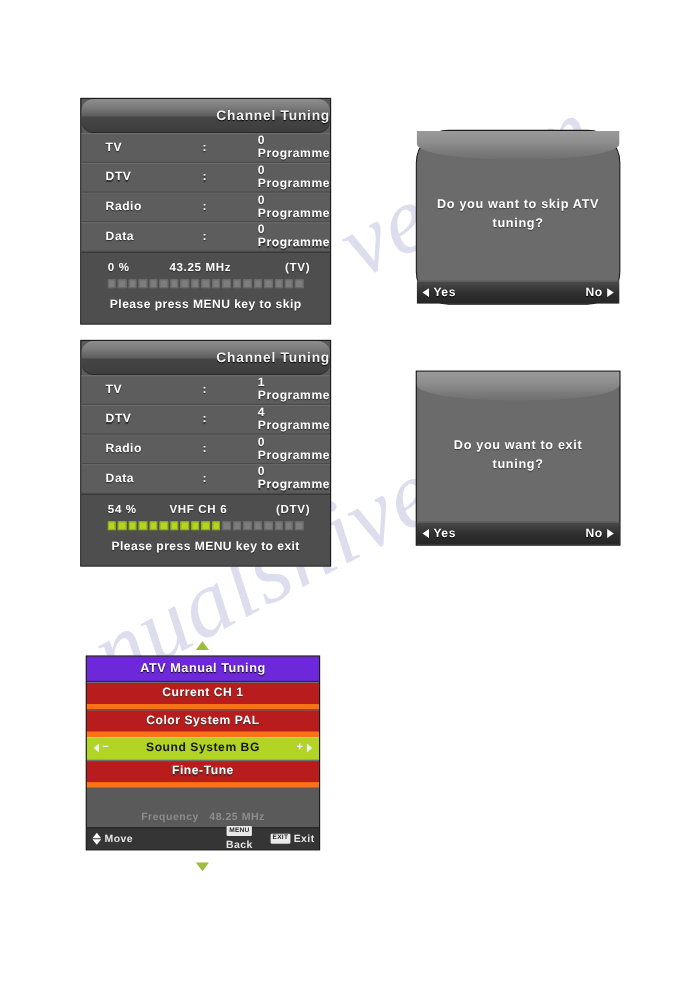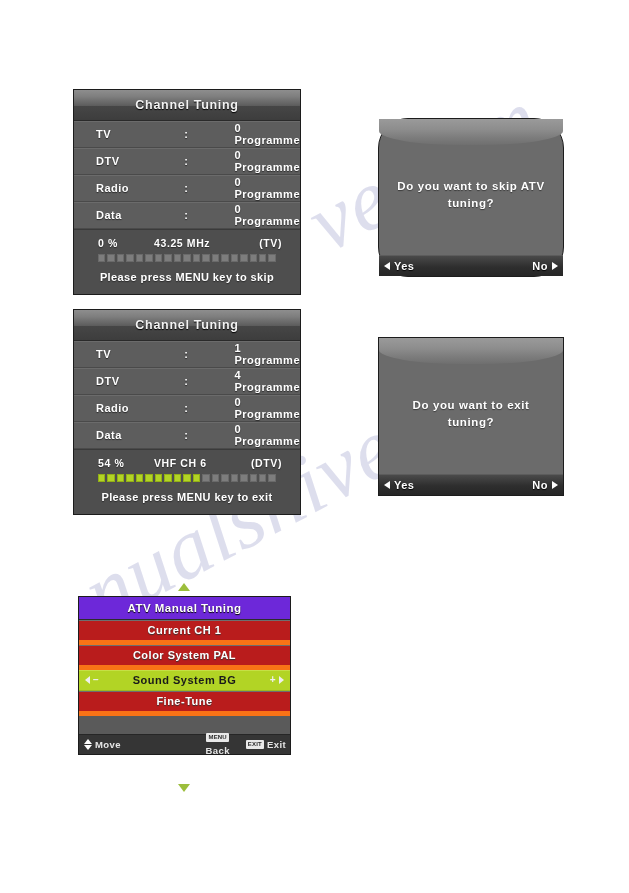--- a/index.html
+++ b/index.html
@@ -50,7 +50,7 @@
   .osd-title {
     height: 30px;
     line-height: 30px;
-    text-align: center;
+    text-align: right;
     font-size: 12.5px;
     font-weight: bold;
     letter-spacing: 0.7px;
@@ -60,6 +60,7 @@
                 #8e8e8e 0%, #7e7e7e 22%, #5d5d5d 52%,
                 #464646 54%, #3d3d3d 100%);
     border-bottom: 1px solid #2a2a2a;
+    border-radius: 11px;
   }
 
   

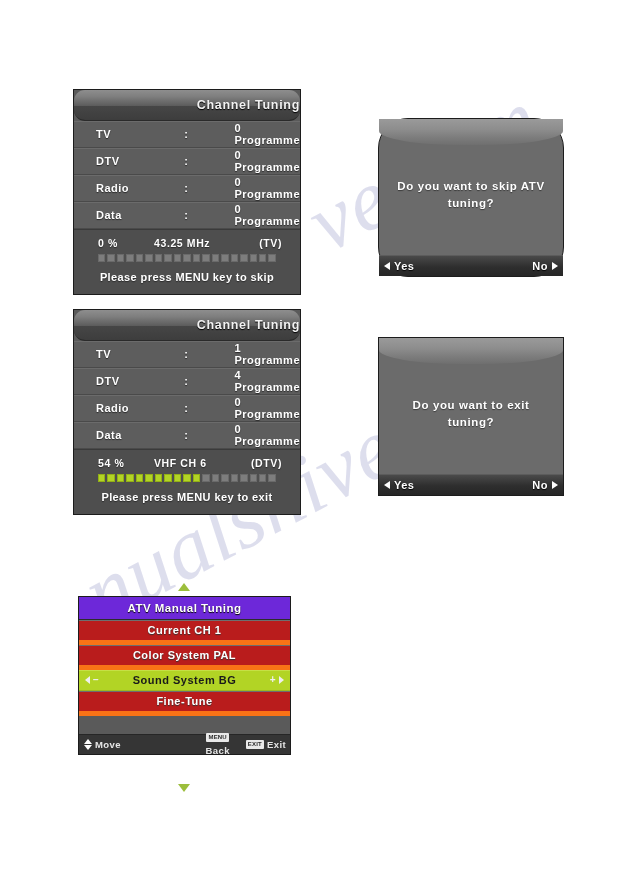--- a/index.html
+++ b/index.html
@@ -492,6 +492,11 @@
 
   <div class="atv-spacer"></div>
 
+  <div class="atv-freq">
+    <span>Frequency</span>
+    &nbsp;
+    <span>48.25 MHz</span>
+  </div>
 
   <div class="atv-foot">
     <span class="grp move">

